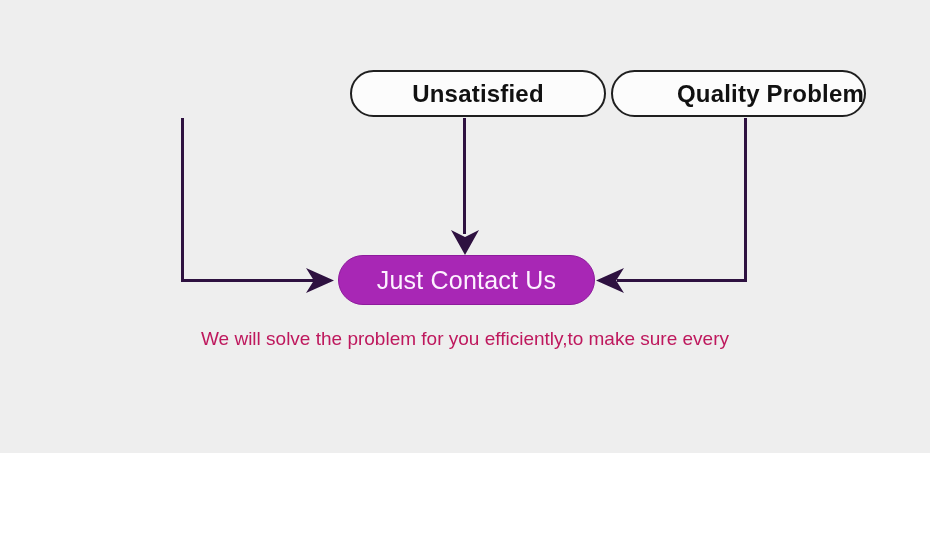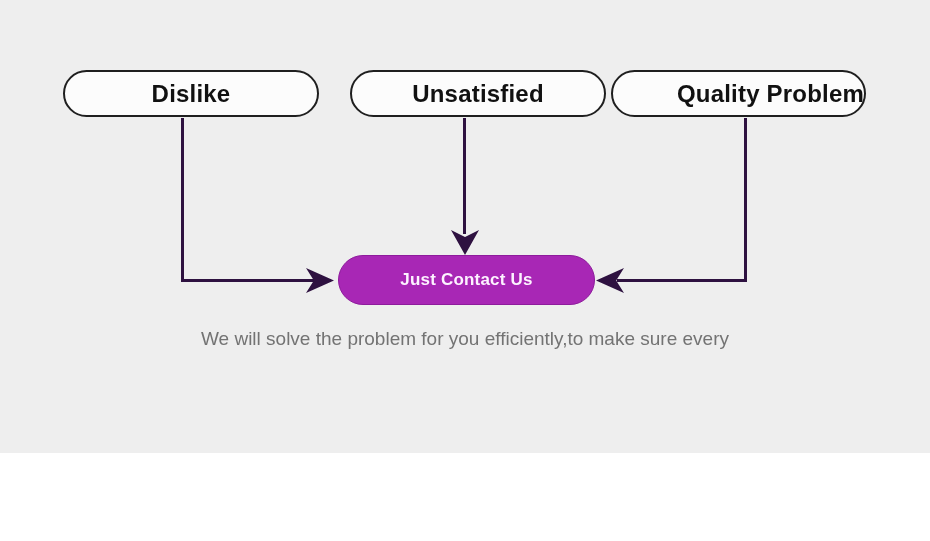--- a/index.html
+++ b/index.html
@@ -96,9 +96,6 @@
 <div class="stage">
   <div class="gray-panel">
 
-    <div class="node node-1">
-      <span>Dislike</span>
-    </div>
     <div class="node node-2">
       <span>Unsatisfied</span>
     </div>

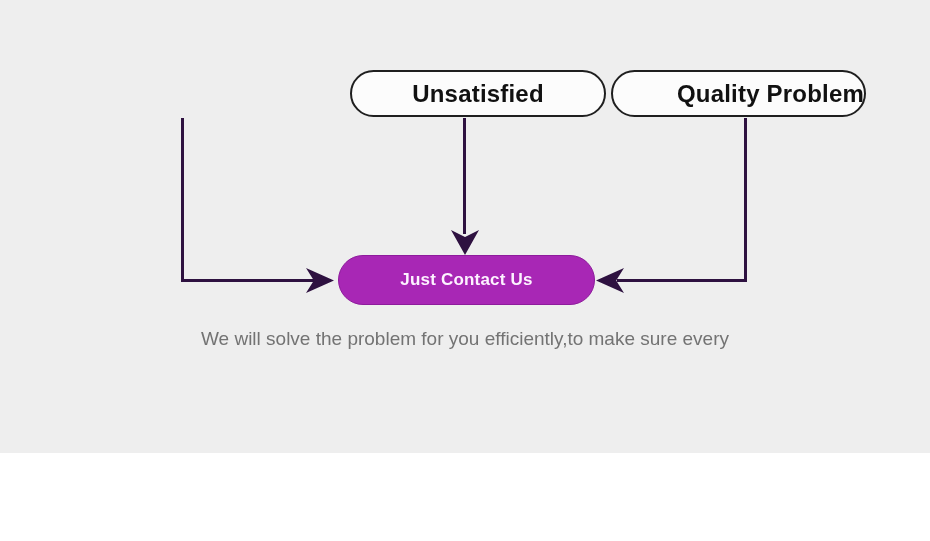--- a/index.html
+++ b/index.html
@@ -61,8 +61,8 @@
     cursor: pointer;
   }
   .cta span {
-    font-size: 17px;
-    font-weight: bold;
+    font-size: 25px;
+    font-weight: normal;
     color: #fdf2ff;
     letter-spacing: 0.2px;
   }

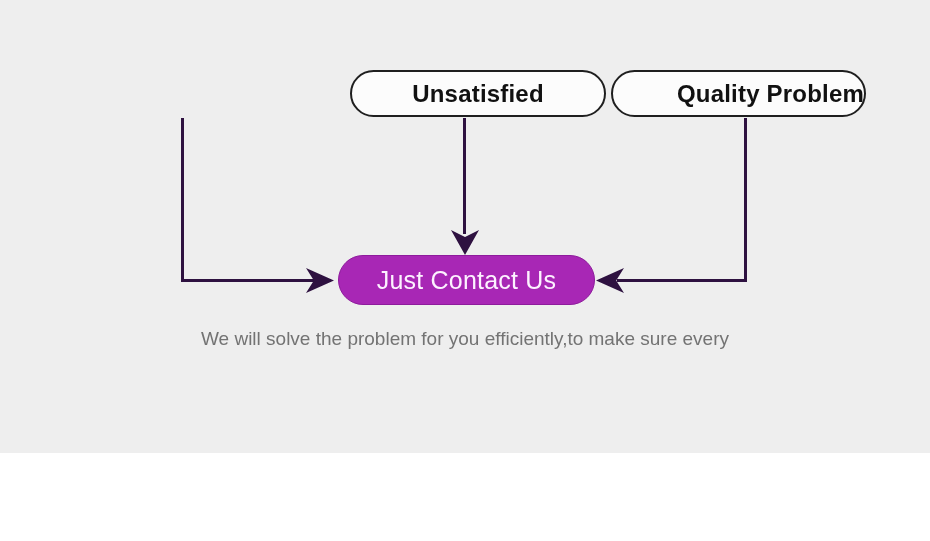--- a/index.html
+++ b/index.html
@@ -87,7 +87,7 @@
     text-align: center;
     font-size: 19px;
     line-height: 30px;
-    color: #737373;
+    color: #be185d;
   }
 </style>
 </head>

